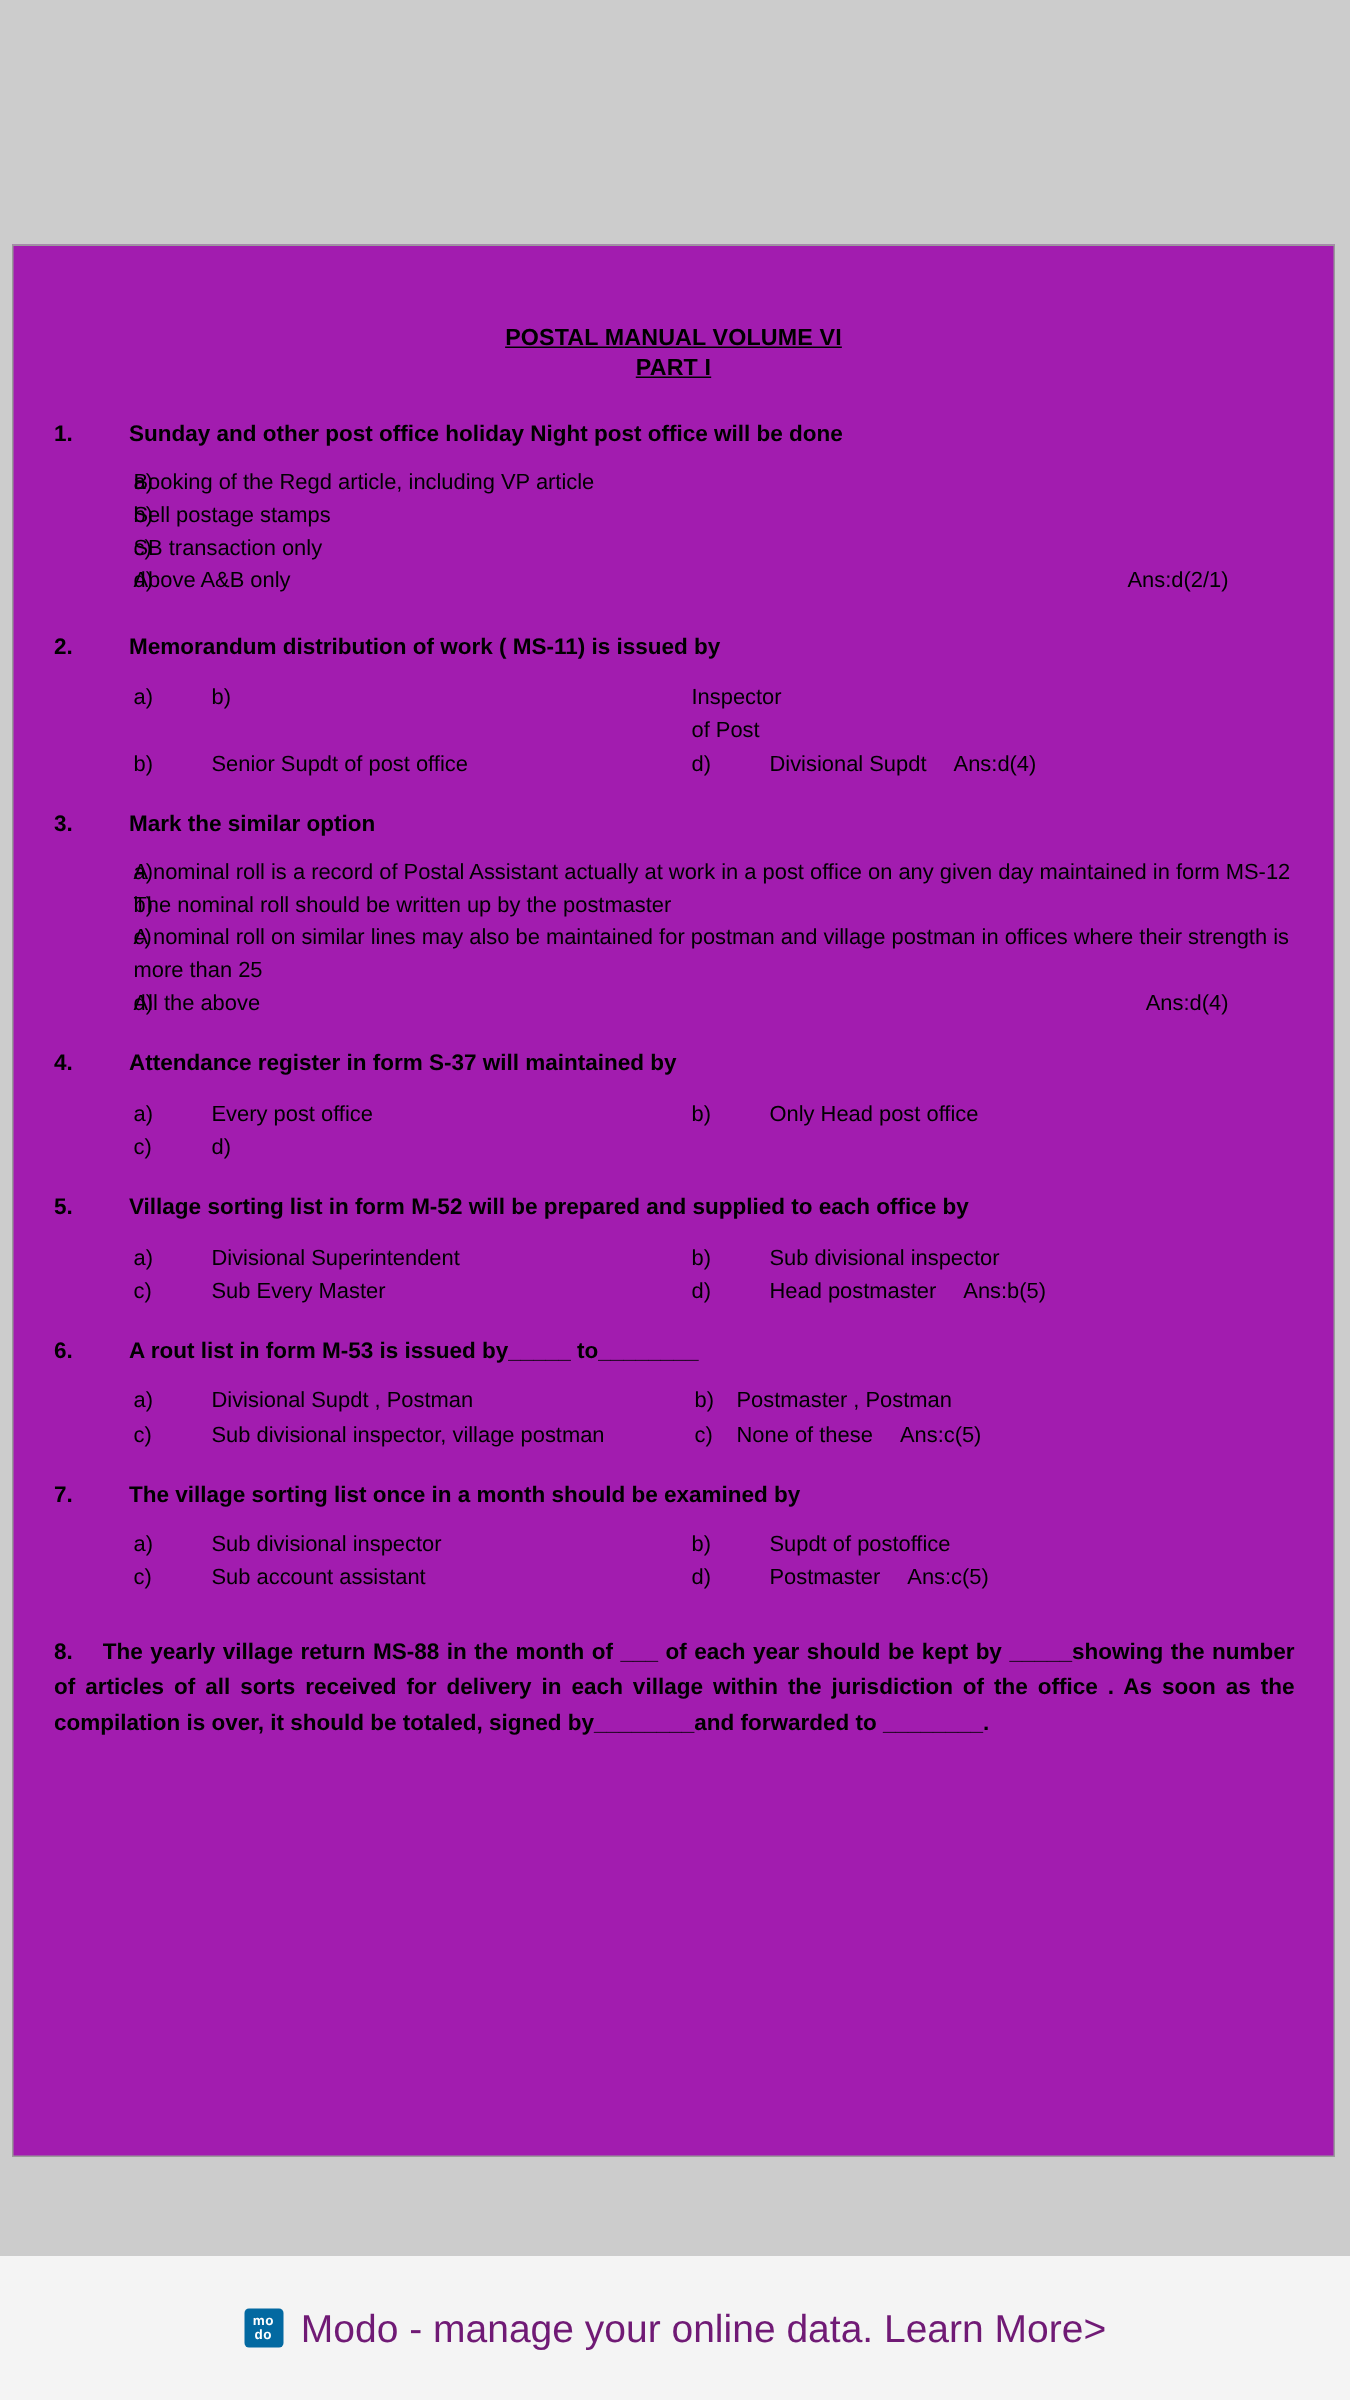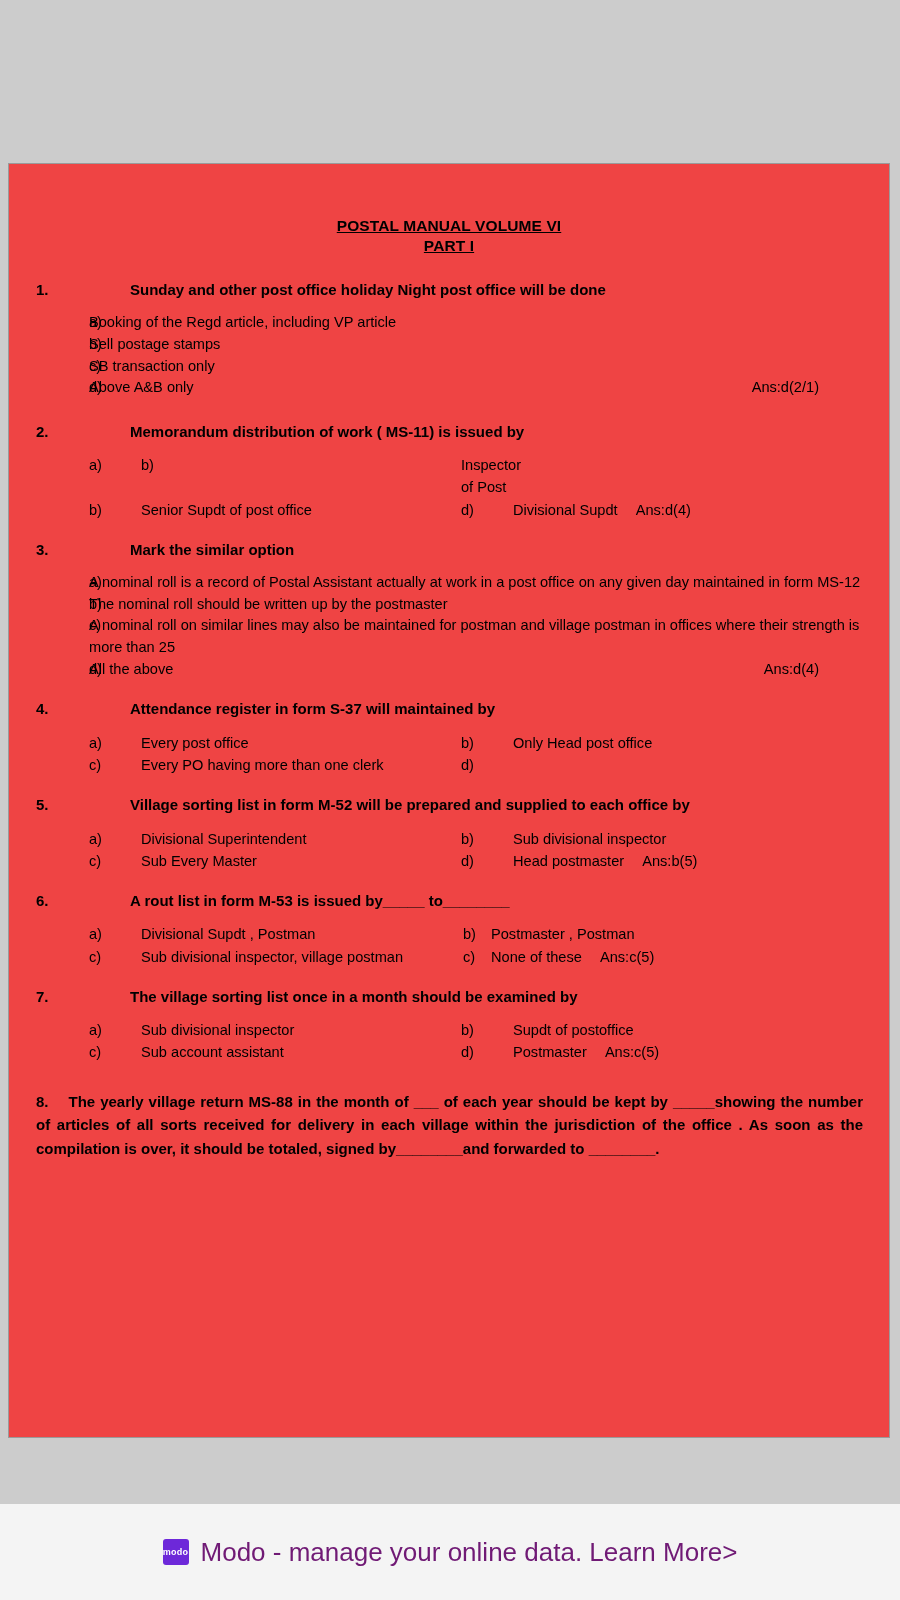--- a/index.html
+++ b/index.html
@@ -37,7 +37,7 @@
     left: 8px;
     width: 882px;
     height: 1275px;
-    background: #ef4444;
+    background: #a21caf;
     border: 1px solid #9a9a9a;
     padding: 0 22px;
     color: #000000;

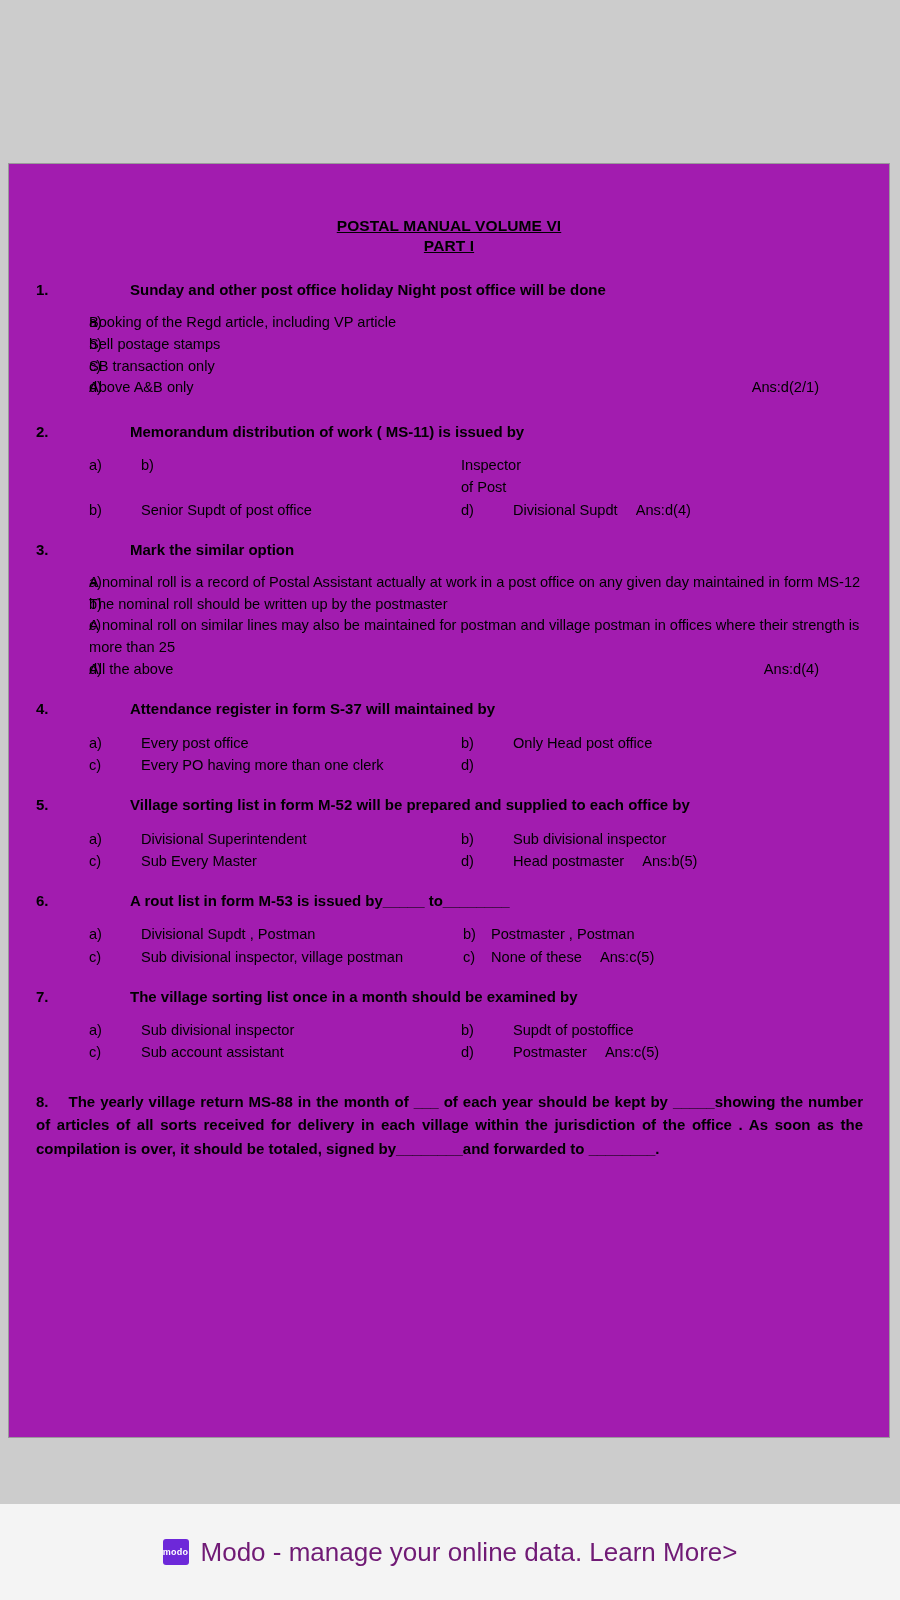--- a/index.html
+++ b/index.html
@@ -119,7 +119,7 @@
     flex: none;
     padding-left: 5px;
   }
-  .q-text { flex: 1; margin-left: 44px; }
+  .q-text { flex: 1; }
 
   .opts { margin-top: 13px; }
 

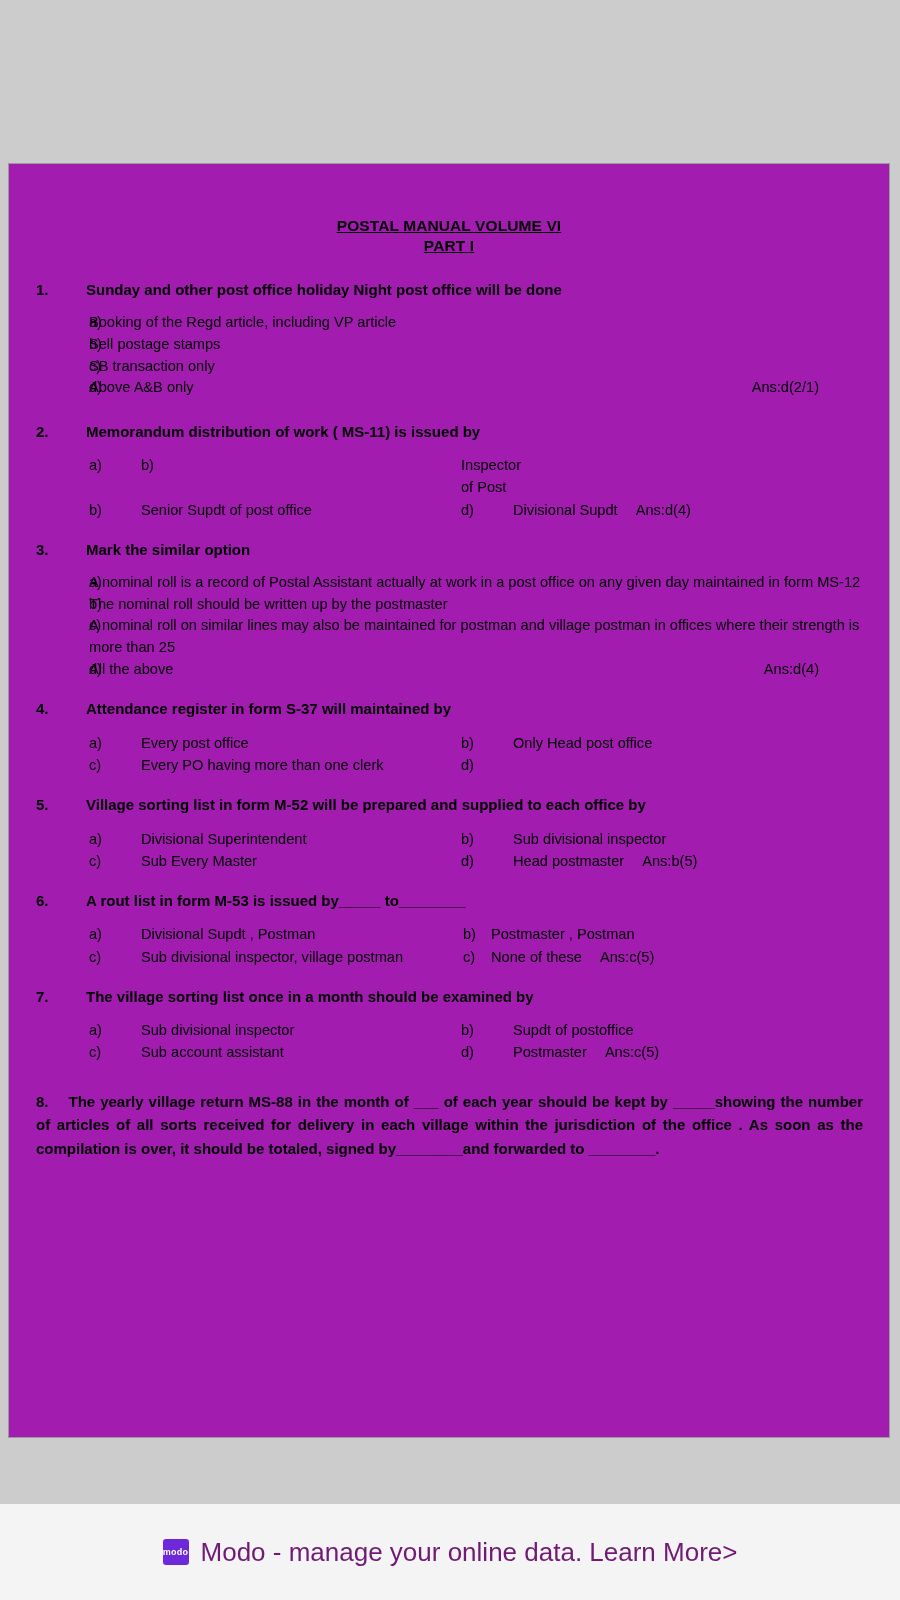--- a/index.html
+++ b/index.html
@@ -280,7 +280,6 @@
         <div class="opt-grid">
           <div class="gcell-pad"></div>
           <div>c)</div>
-          <div>Every PO having more than one clerk</div>
           <div>d)</div>
         </div>
       </div>

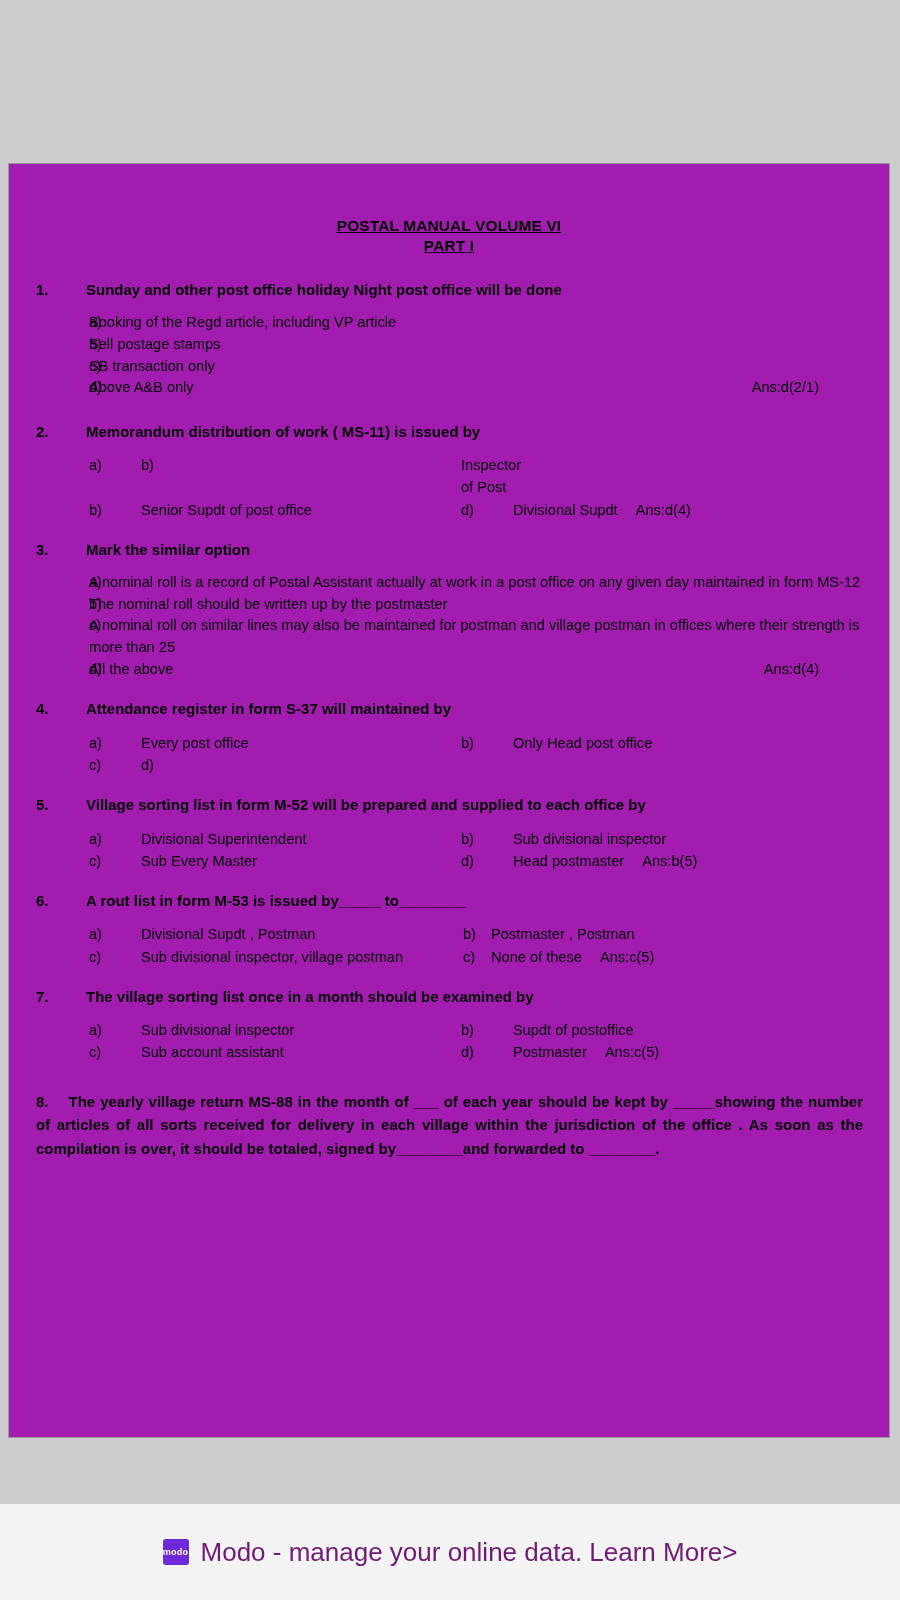--- a/index.html
+++ b/index.html
@@ -67,10 +67,10 @@
   .ad-logo {
     width: 26px;
     height: 26px;
-    background: #6d28d9;
+    background: #0369a1;
     border-radius: 3px;
     display: flex;
-    flex-direction: row;
+    flex-direction: column;
     align-items: center;
     justify-content: center;
     line-height: 1;

